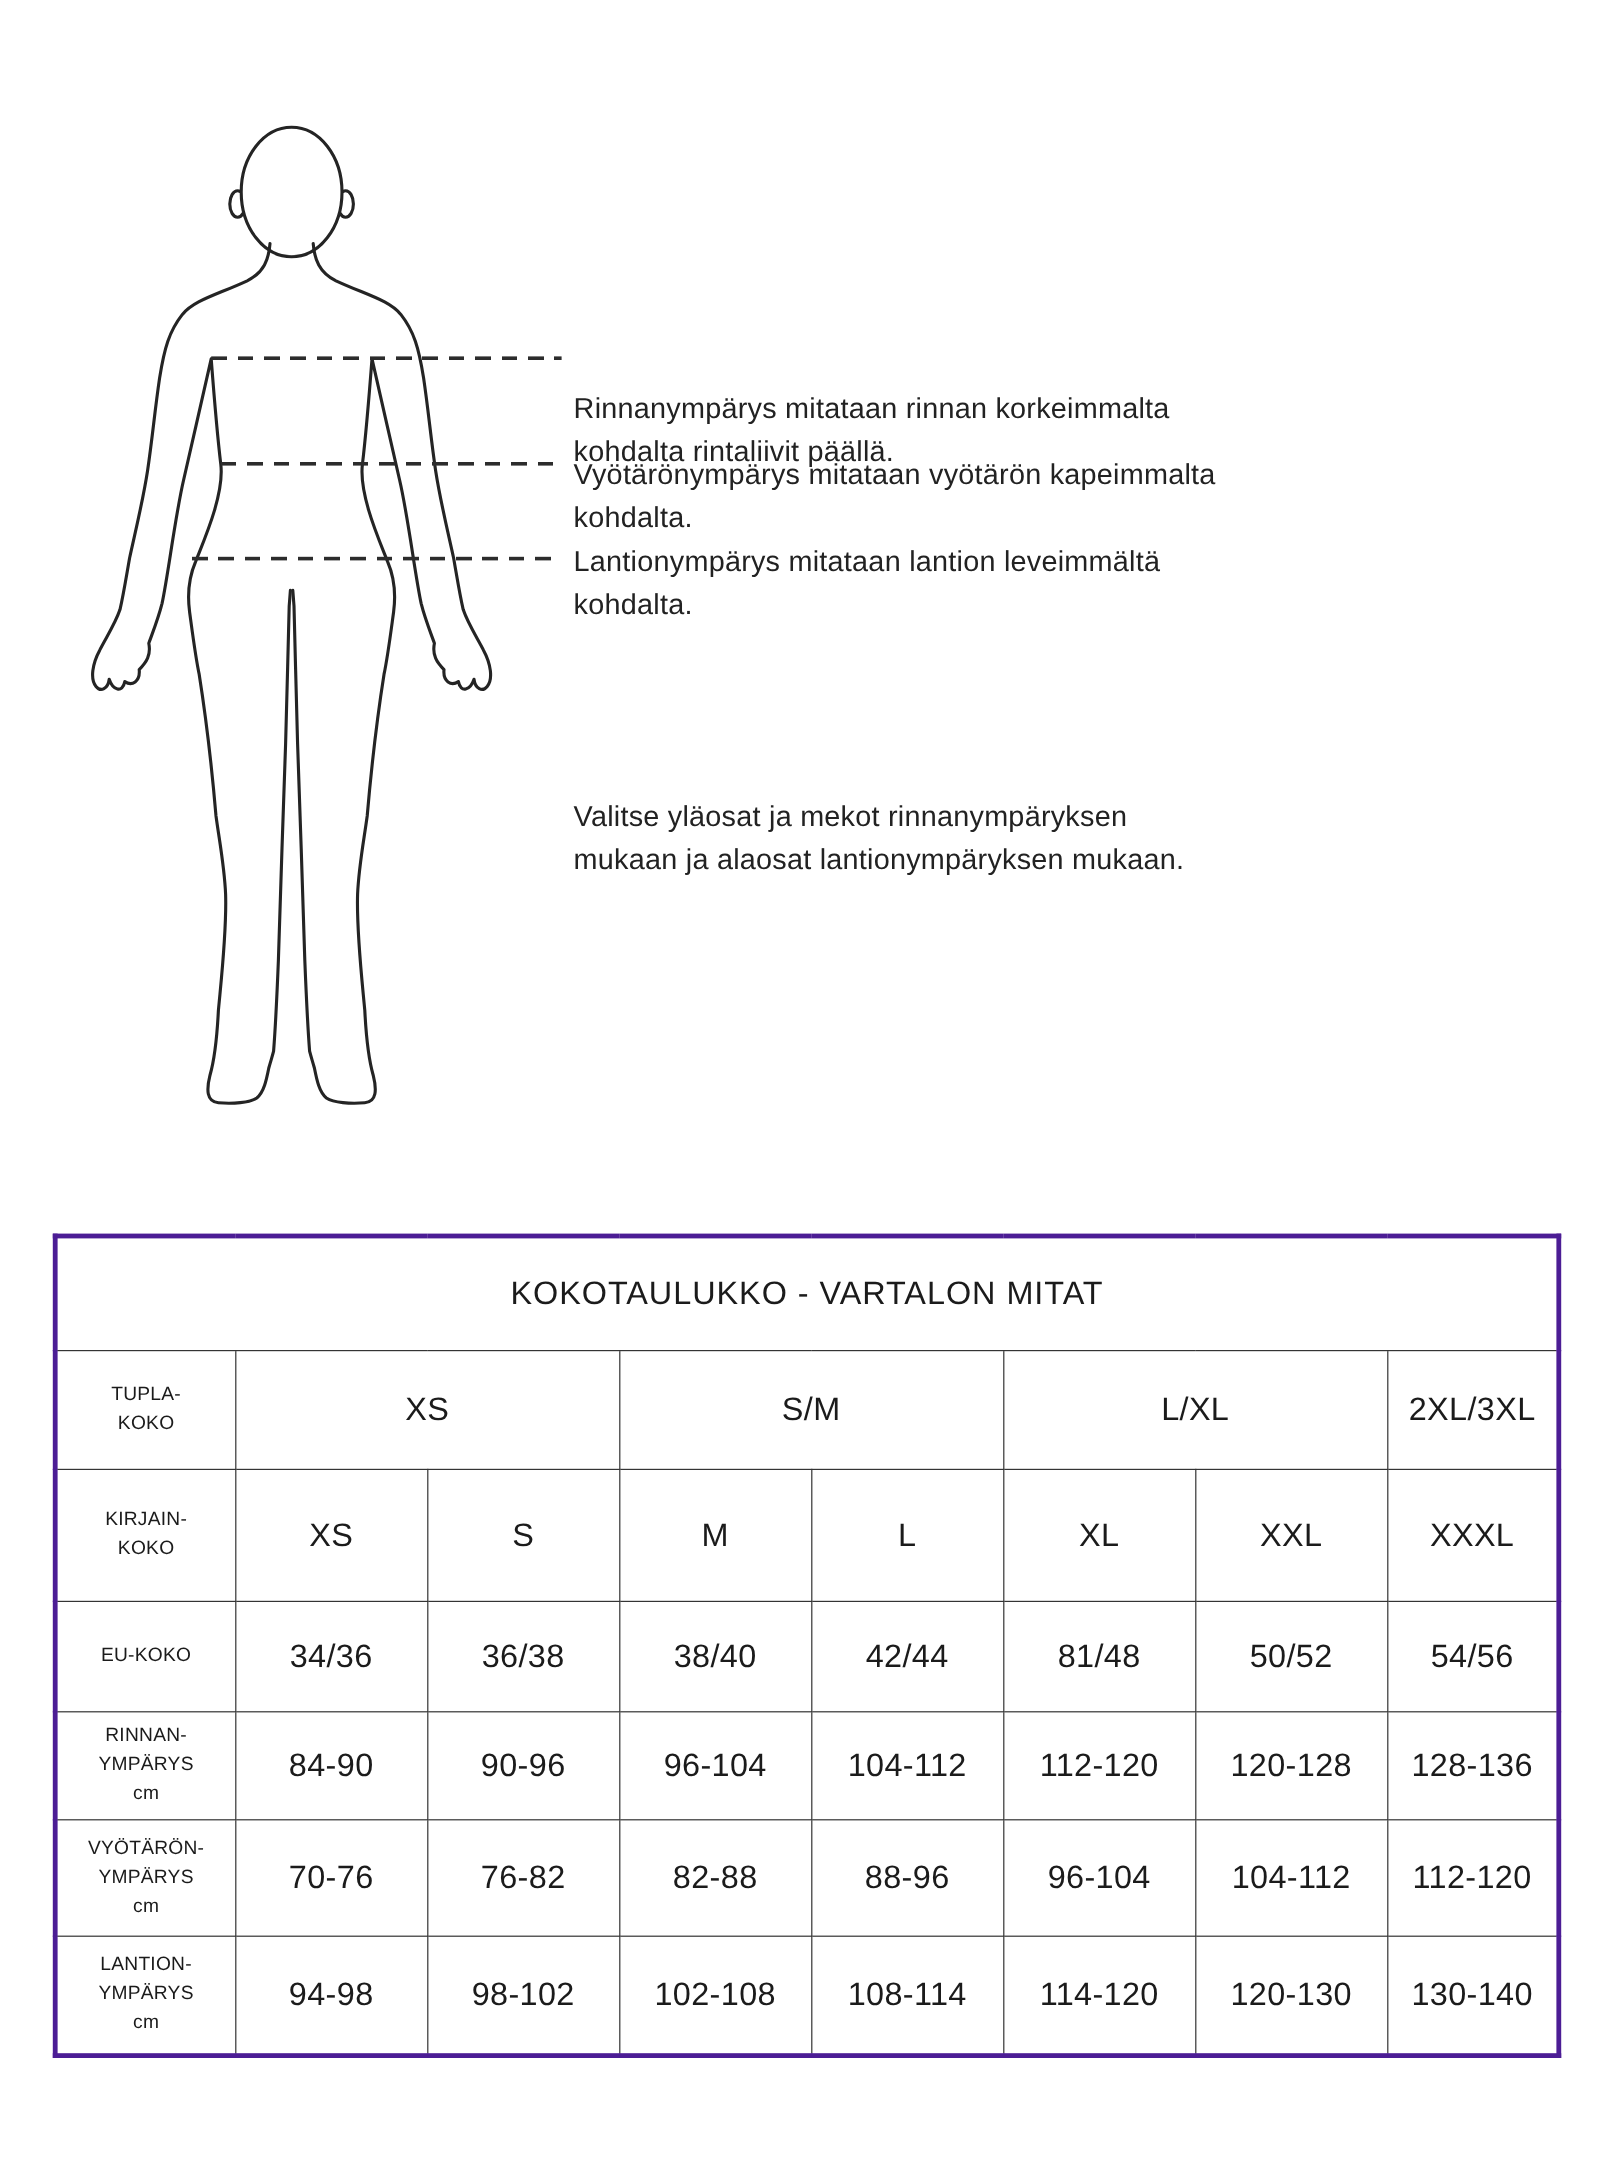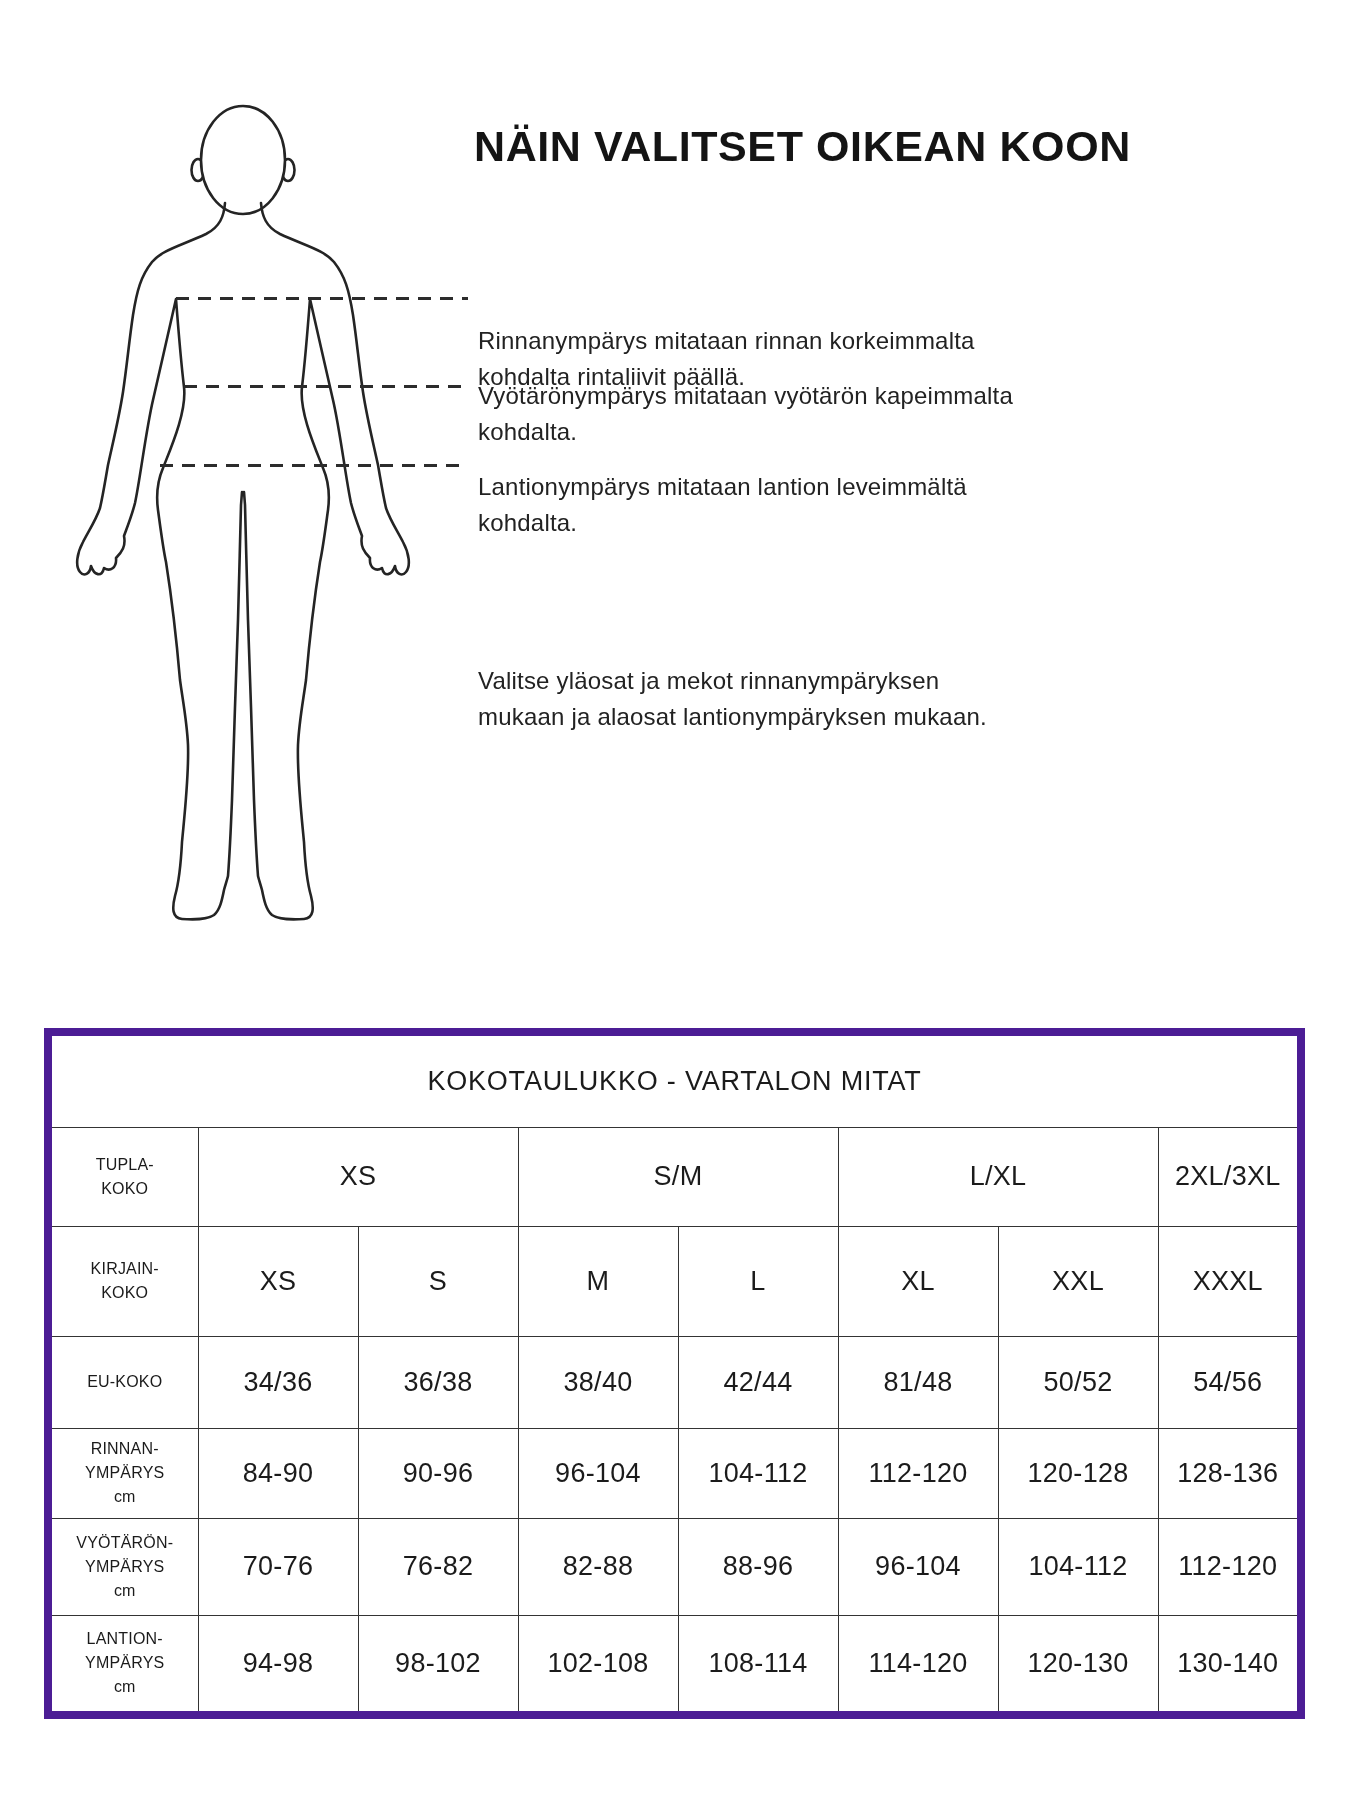--- a/index.html
+++ b/index.html
@@ -130,7 +130,6 @@
   <div class="dash" id="dash-waist"></div>
   <div class="dash" id="dash-hip"></div>
 
-  <h1 id="page-title">NÄIN VALITSET OIKEAN KOON</h1>
   <p class="para" id="p-chest">Rinnanympärys mitataan rinnan korkeimmalta
 kohdalta rintaliivit päällä.</p>
   <p class="para" id="p-waist">Vyötärönympärys mitataan vyötärön kapeimmalta

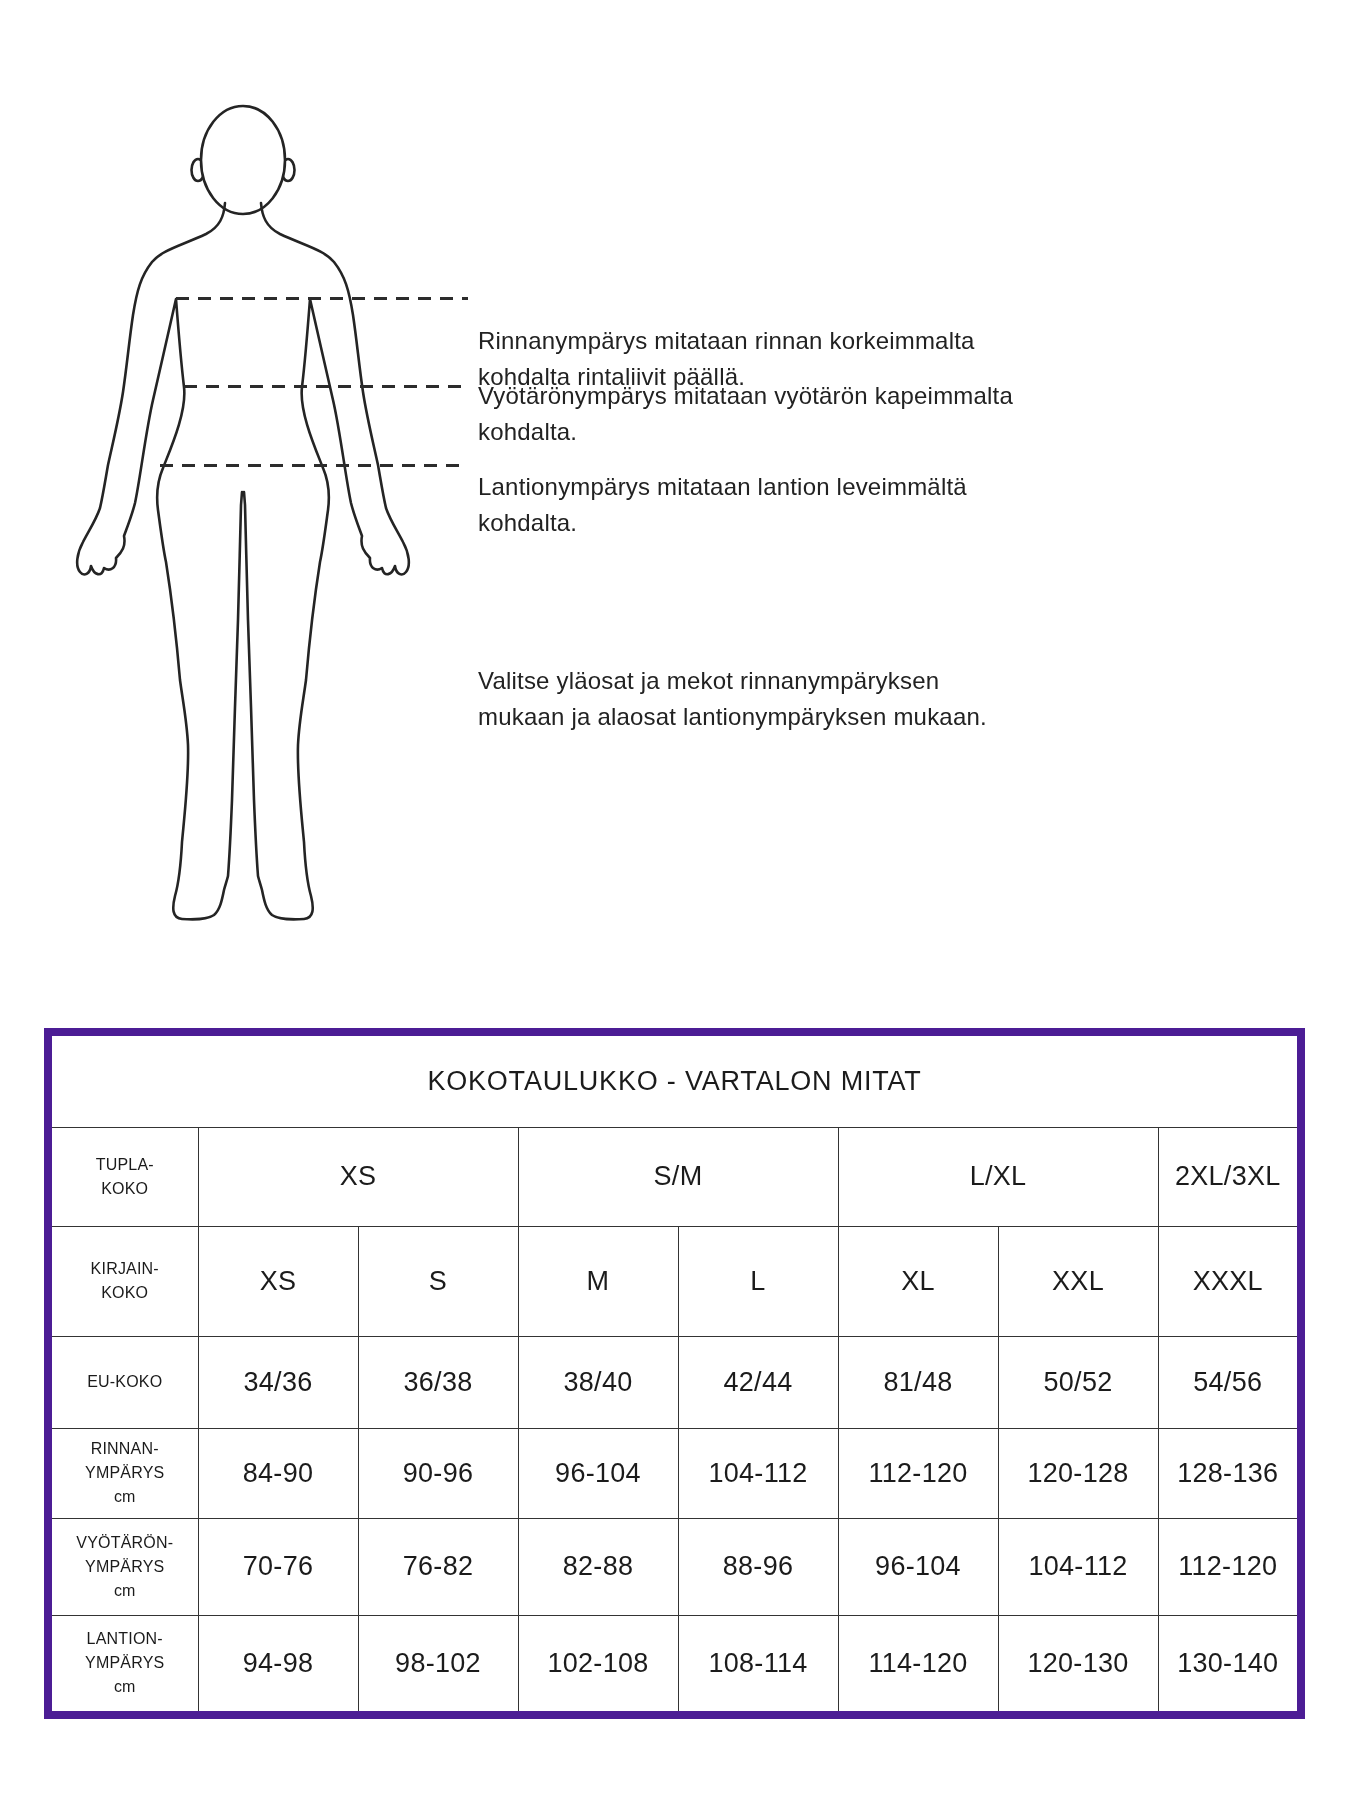--- a/index.html
+++ b/index.html
@@ -46,7 +46,7 @@
   }
   #p-chest { top: 287px; margin-top: 36px; }
   #p-waist { top: 378px; }
-  #p-hip   { top: 451px; margin-top: 18px; }
+  #p-hip   { top: 451px; }
   #p-note  { top: 663px; }
 
   

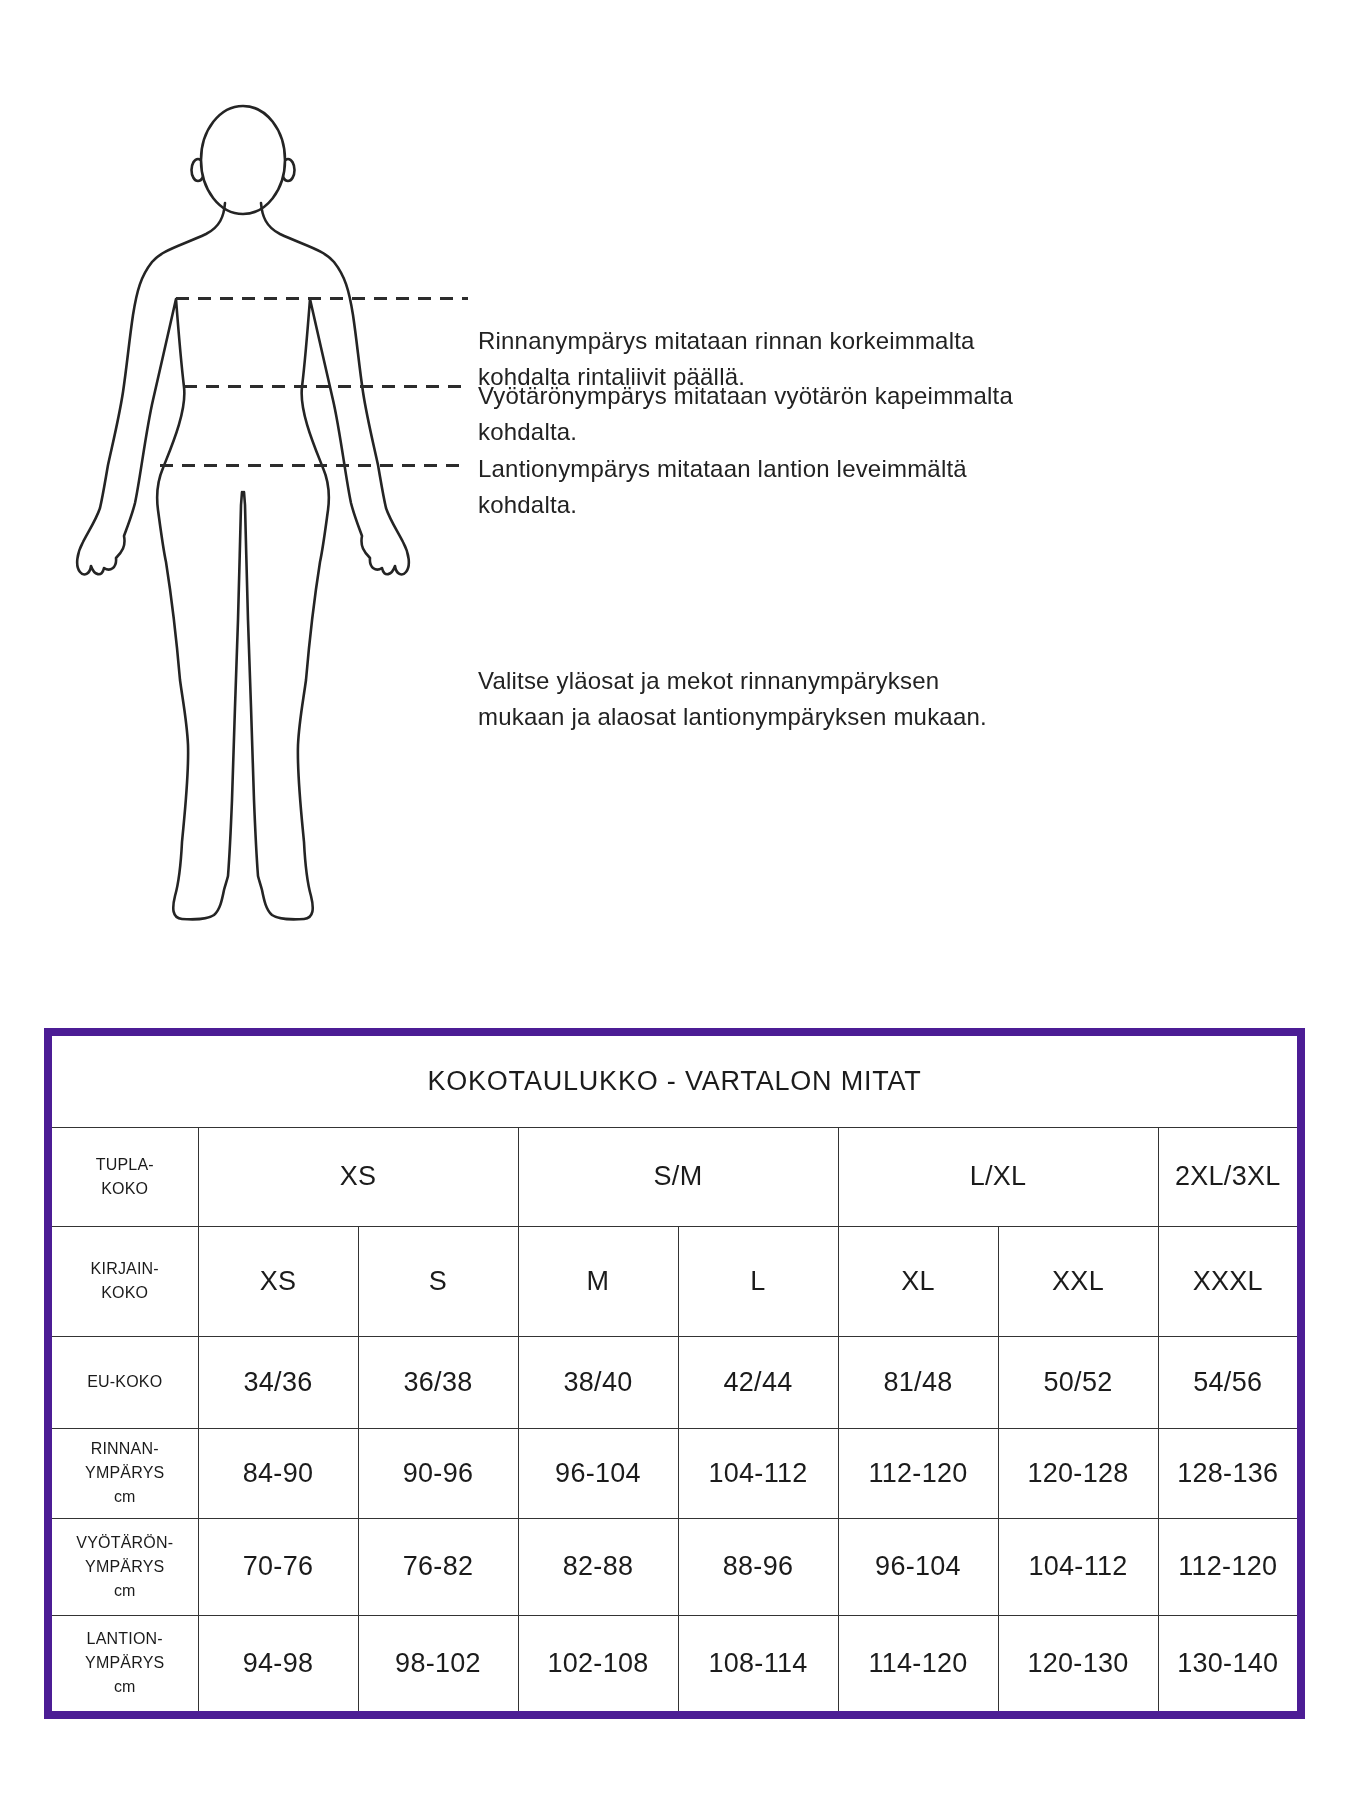--- a/index.html
+++ b/index.html
@@ -54,7 +54,7 @@
     position: absolute; left: 44px; top: 1028px;
     width: 1253px;
     border-collapse: collapse; table-layout: fixed;
-    border: 8px solid #4c1d95;
+    border: 4px solid #4c1d95;
     color: #1b1b1b;
   }
   #size-table td {

